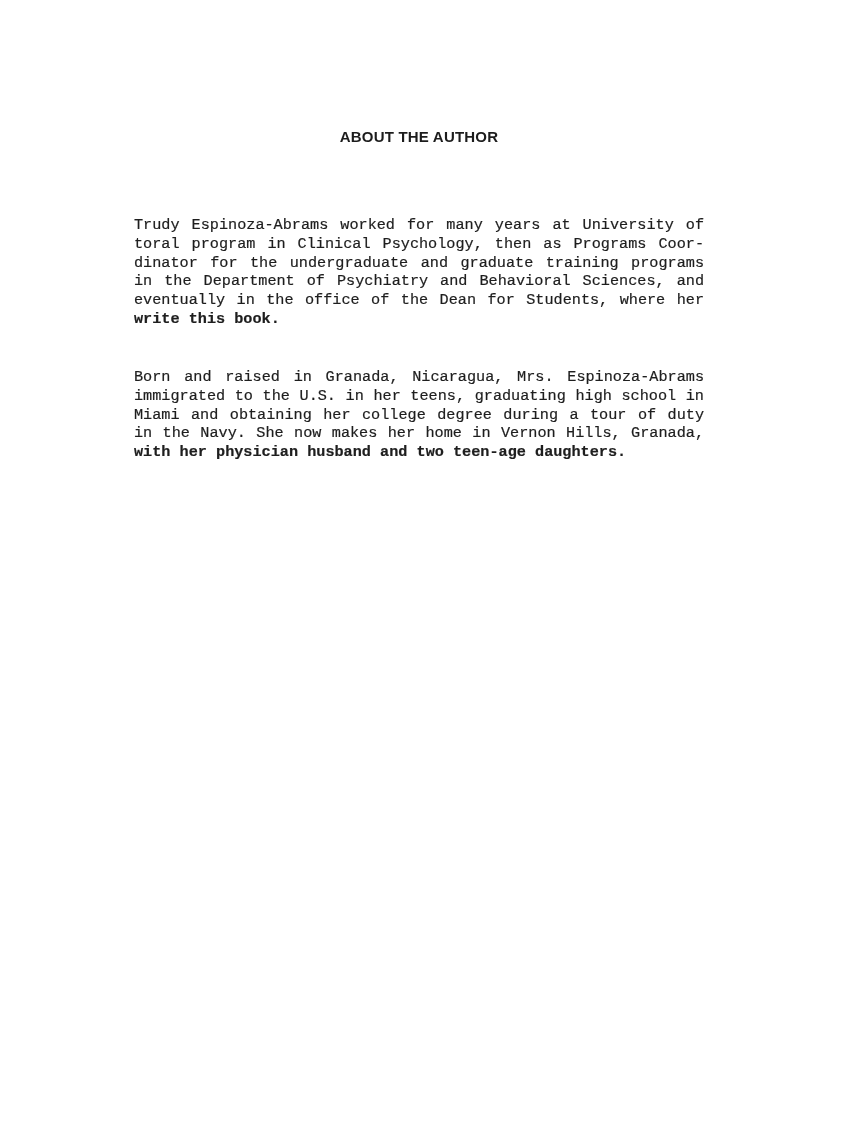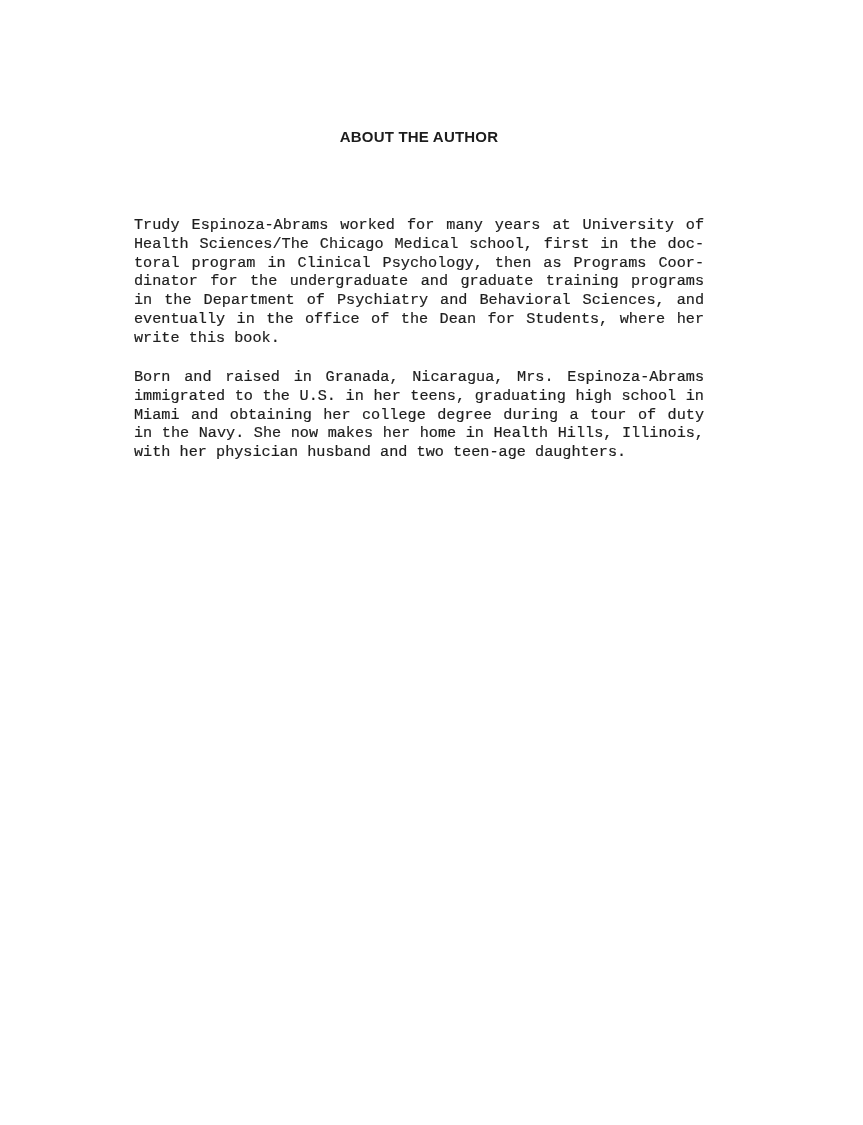--- a/index.html
+++ b/index.html
@@ -54,7 +54,6 @@
 
   <div class="para para-1">
       <div class="tline">Trudy Espinoza-Abrams worked for many years at University of</div>
-      <div class="tline">Health Sciences/The Chicago Medical school, first in the doc-</div>
       <div class="tline">toral program in Clinical Psychology, then as Programs Coor-</div>
       <div class="tline">dinator for the undergraduate and graduate training programs</div>
       <div class="tline">in the Department of Psychiatry and Behavioral Sciences, and</div>

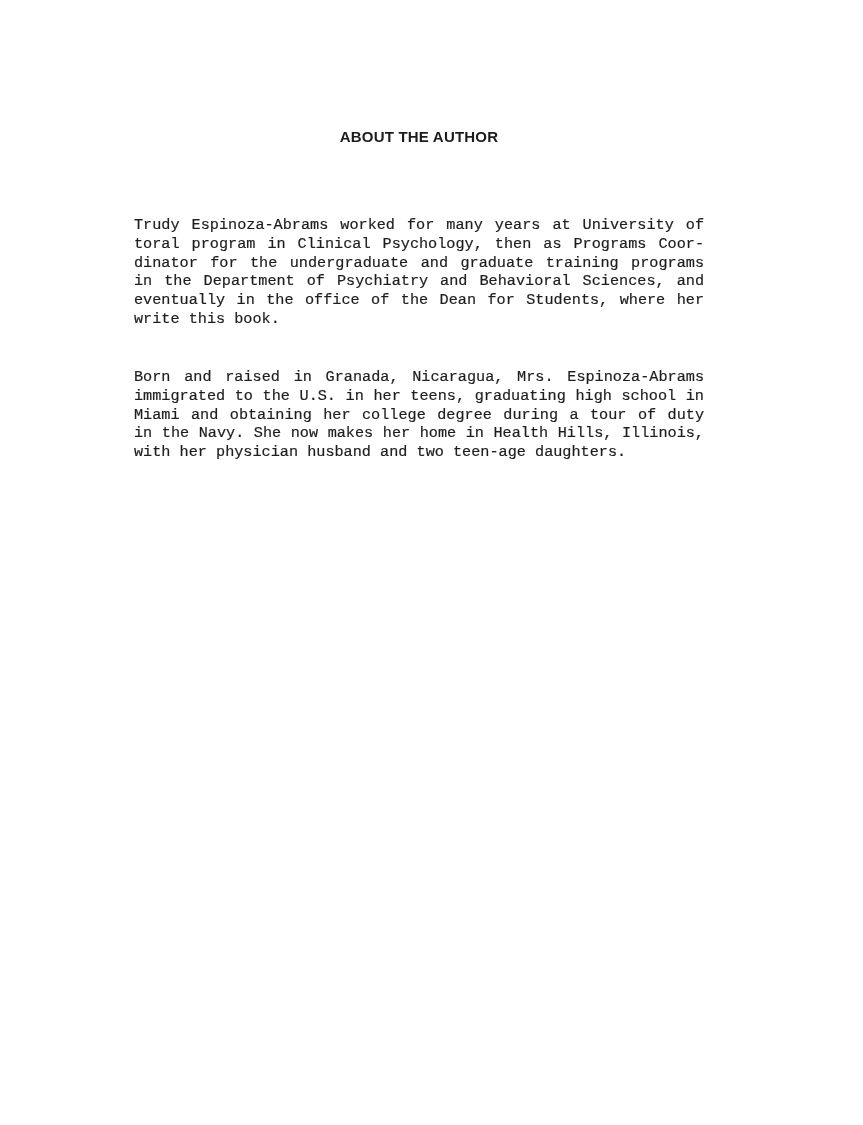--- a/index.html
+++ b/index.html
@@ -44,6 +44,7 @@
   }
   .tline.last {
     text-align-last: left;
+    font-weight: bold;
   }
 </style>
 </head>

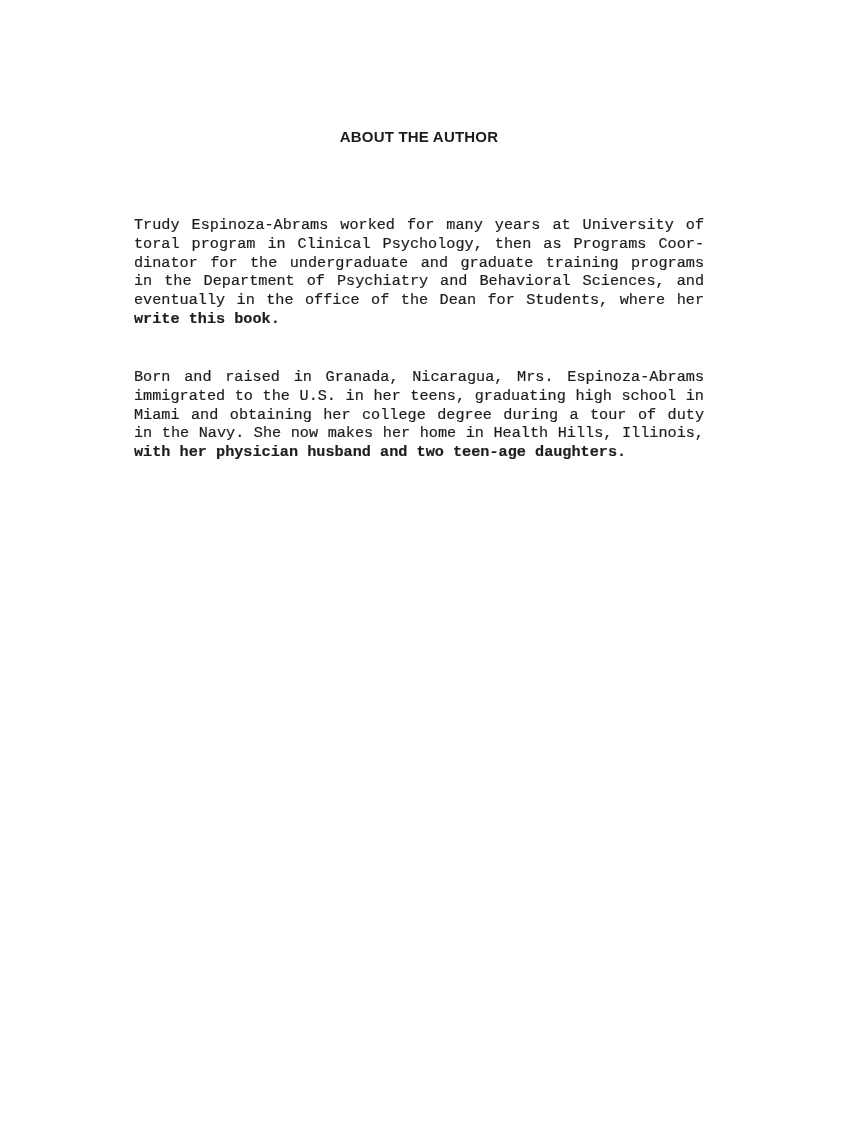--- a/index.html
+++ b/index.html
@@ -66,7 +66,7 @@
       <div class="tline">Born and raised in Granada, Nicaragua, Mrs. Espinoza-Abrams</div>
       <div class="tline">immigrated to the U.S. in her teens, graduating high school in</div>
       <div class="tline">Miami and obtaining her college degree during a tour of duty</div>
-      <div class="tline">in the Navy. She now makes her home in Health Hills, Illinois,</div>
+      <div class="tline">in the Navy. She now makes her home in Vernon Hills, Granada,</div>
       <div class="tline last">with her physician husband and two teen-age daughters.</div>
     </div>
 </div>

